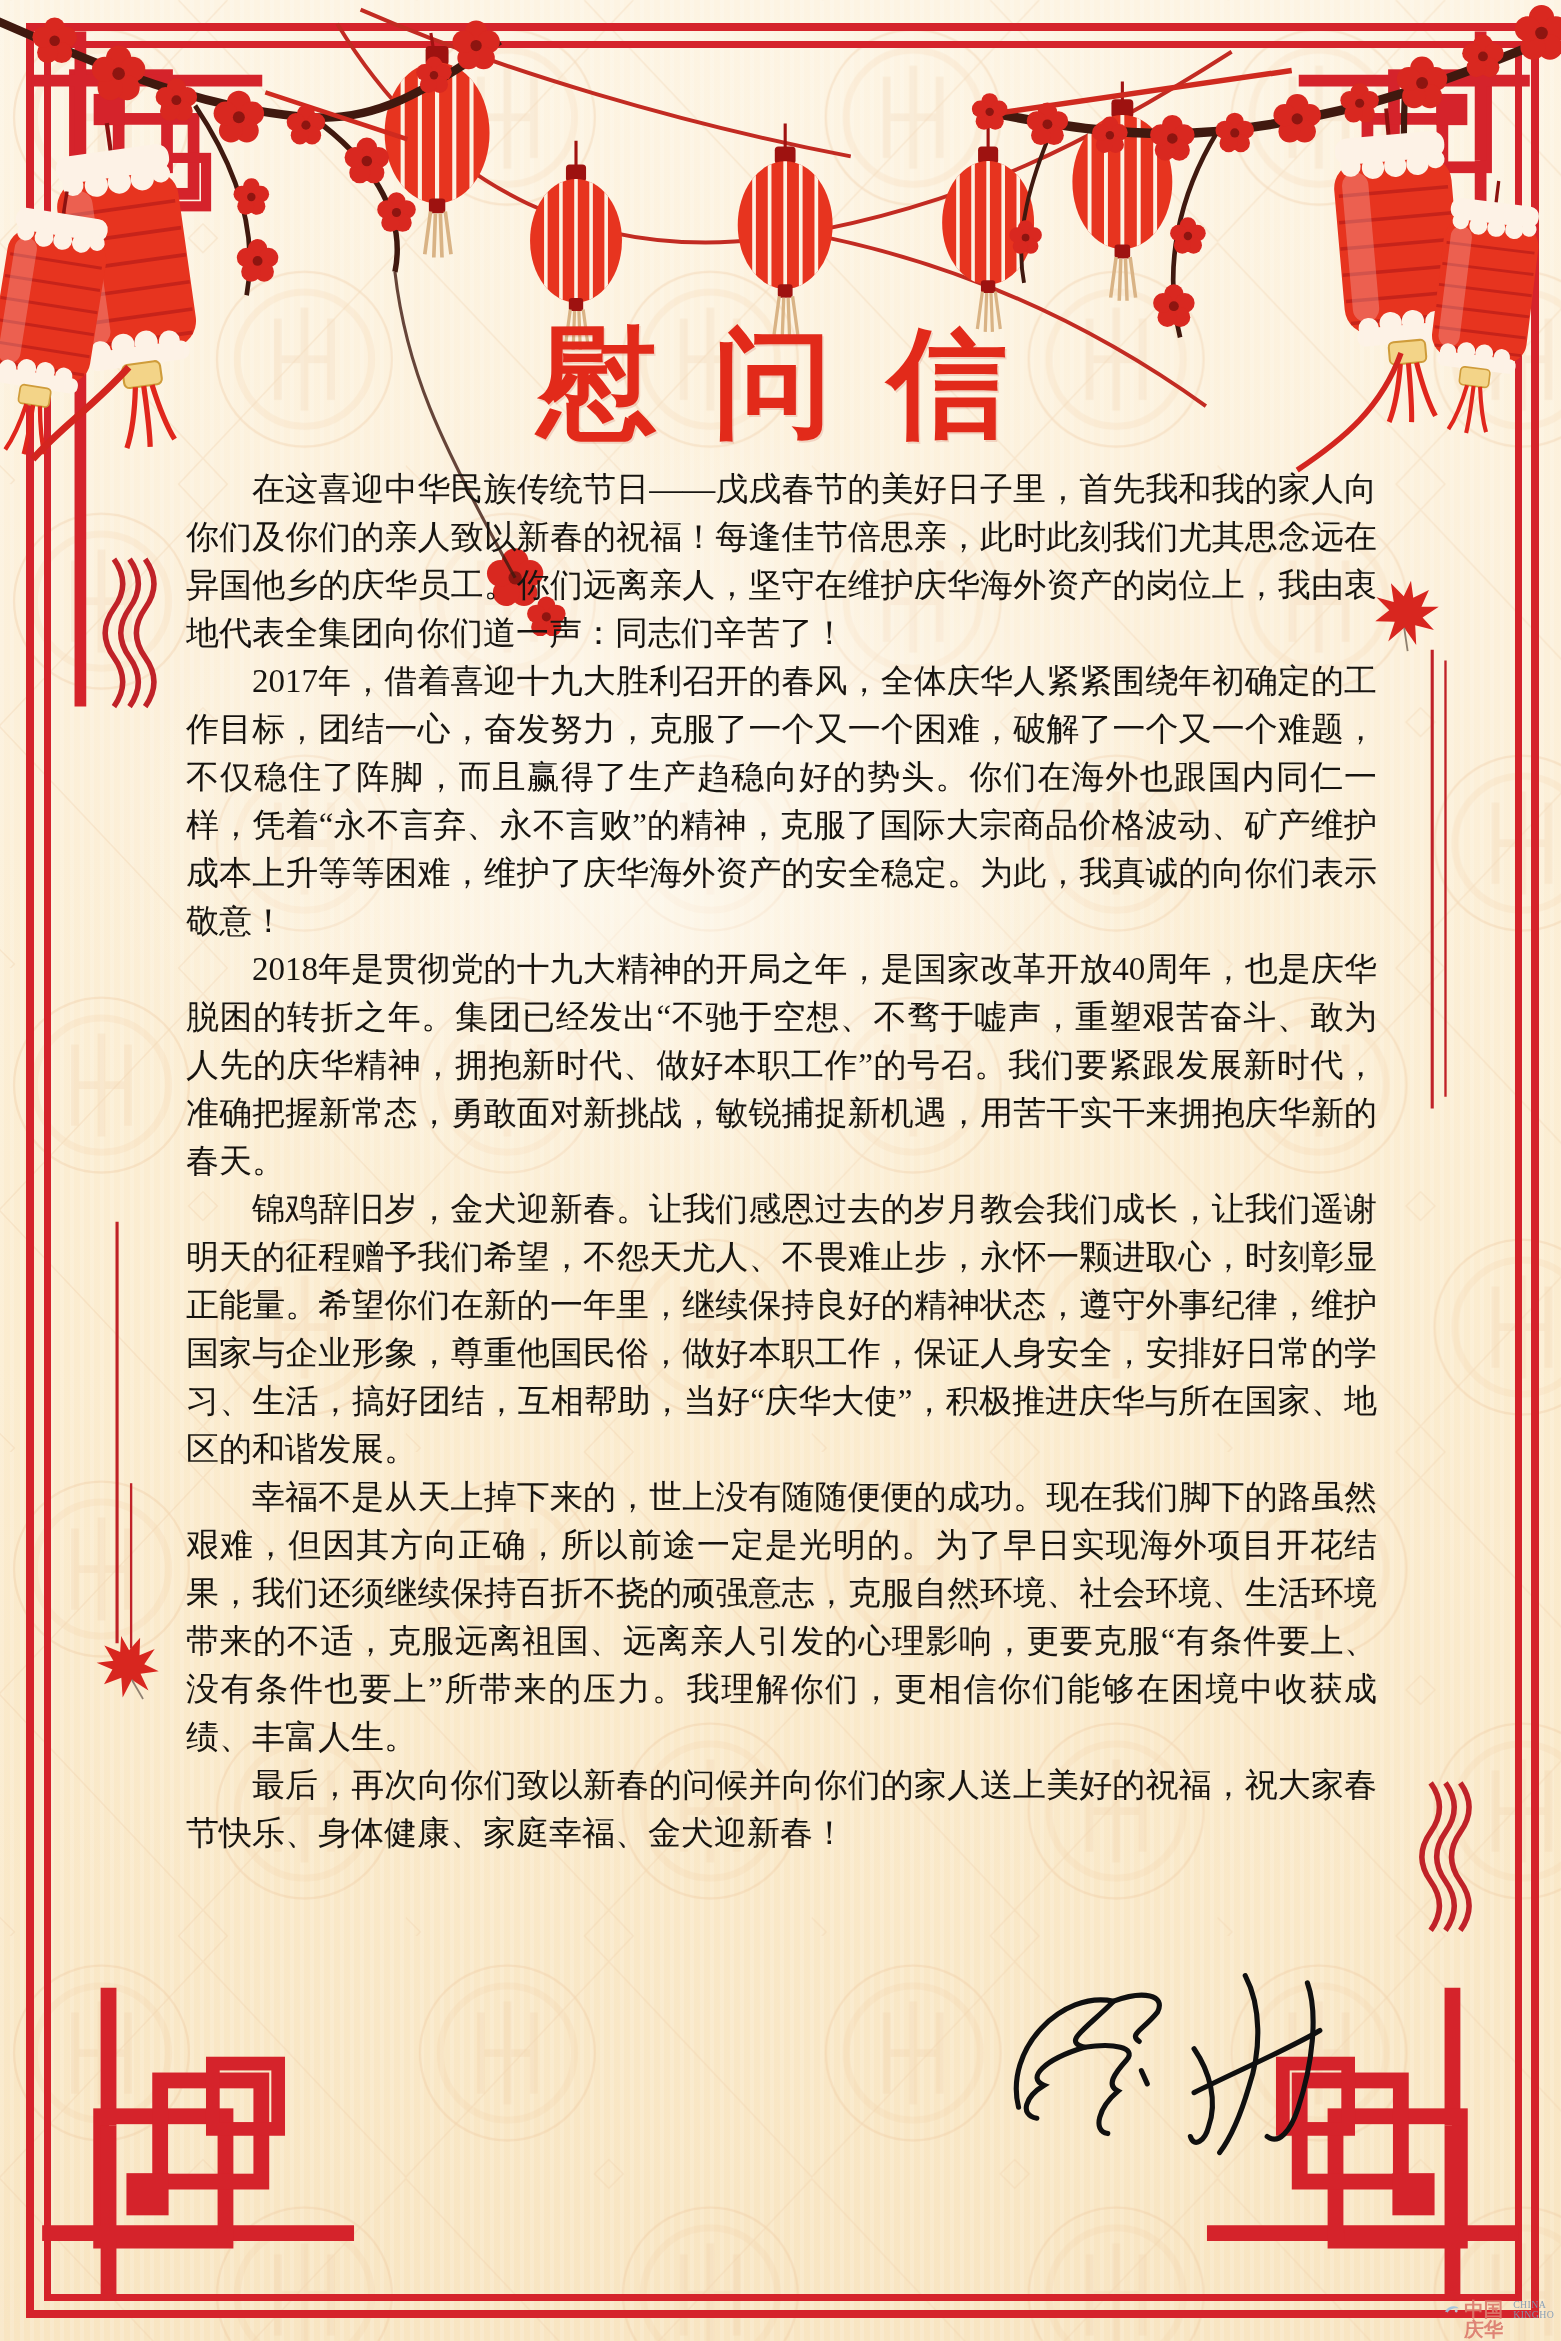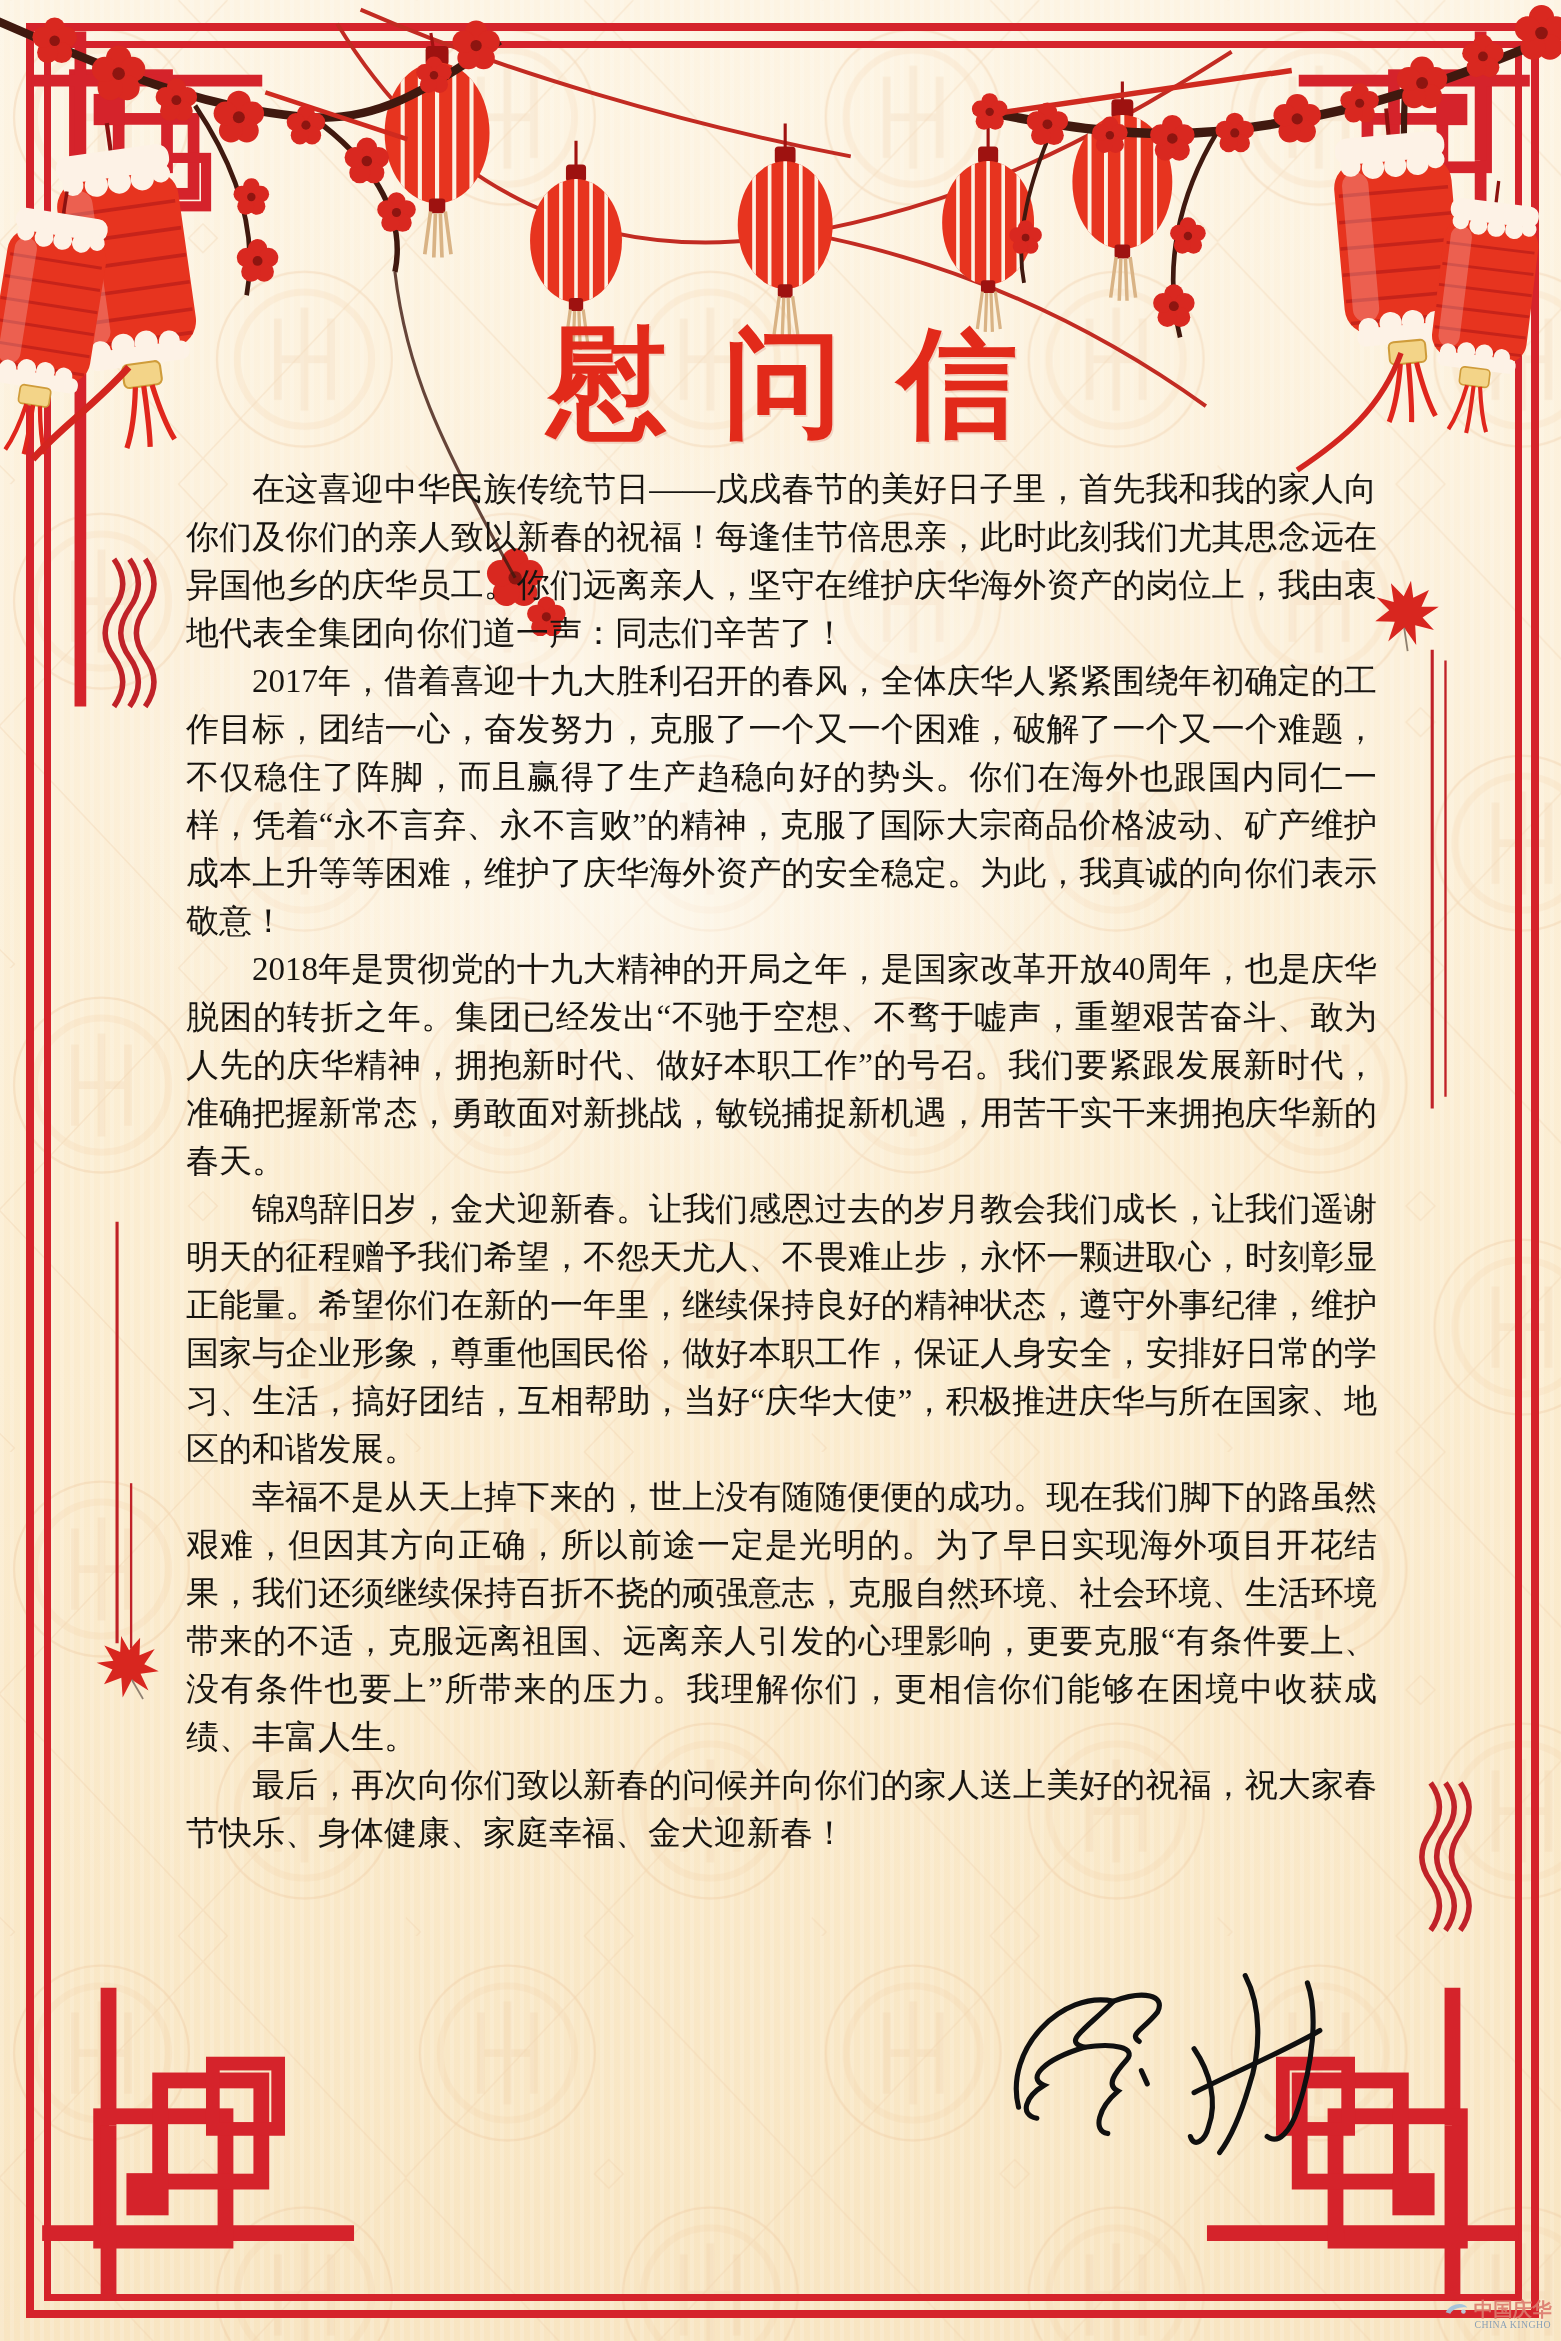--- a/index.html
+++ b/index.html
@@ -16,7 +16,7 @@
   .frame-outer{position:absolute;left:26px;top:23.4px;right:22px;bottom:24px;border:8.6px solid #d5232b;}
   .frame-inner{position:absolute;left:44px;top:41px;right:39px;bottom:41px;border:7.8px solid #d5232b;}
   .title{
-    position:absolute;top:304px;left:50%;transform:translateX(-50%);margin-left:30px;
+    position:absolute;top:304px;left:50%;transform:translateX(-50%);margin-left:20px;
     font-size:119px;font-weight:bold;color:#e22a1a;letter-spacing:56px;white-space:nowrap;
     text-shadow:1.6px 2.3px 0 rgba(180,30,10,.14);
   }

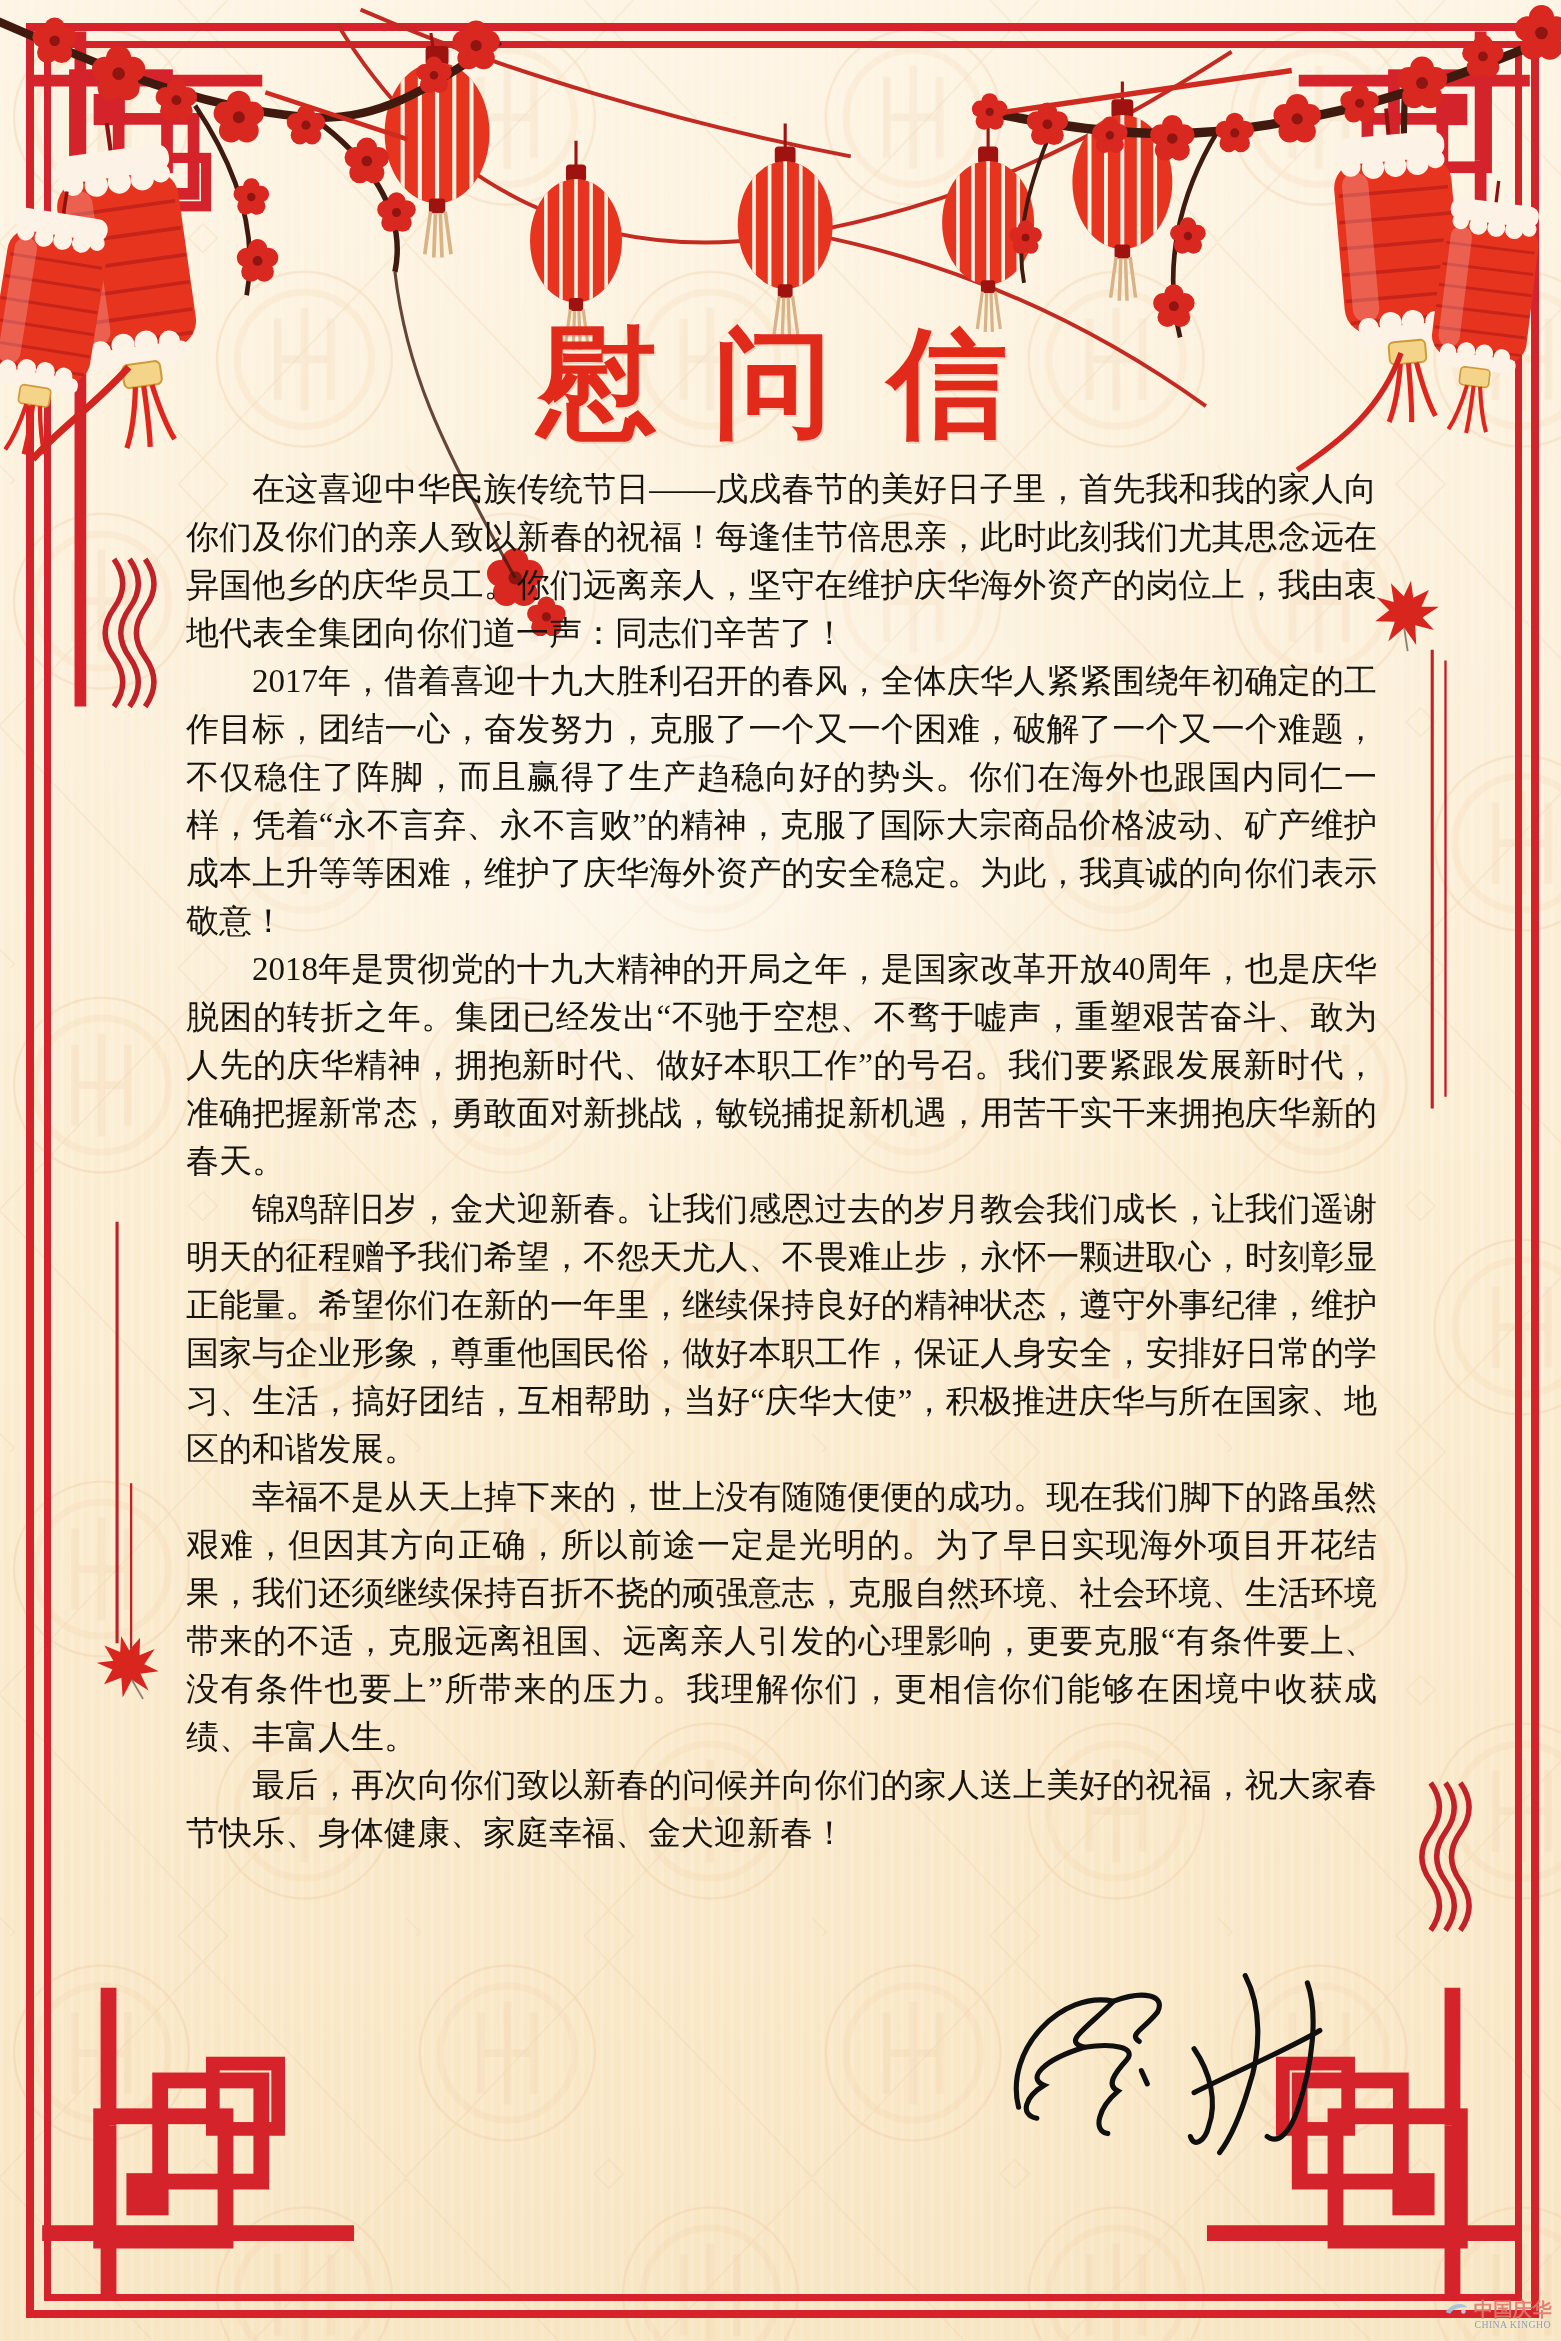--- a/index.html
+++ b/index.html
@@ -29,7 +29,7 @@
   .dateline{position:absolute;left:1004px;top:2175px;font-size:33px;color:#171410;letter-spacing:1.6px;}
   .signature{position:absolute;left:974px;top:1961px;width:367px;height:234px;}
   .watermark{position:absolute;left:1444px;top:2300px;display:flex;gap:4.7px;align-items:flex-start;opacity:.9;}
-  .wm-col{display:flex;flex-direction:column;line-height:1.05;align-items:center;}
+  .wm-col{display:flex;flex-direction:row;line-height:1.05;}
   .wm-cn{font-size:19.5px;color:#dc7a6d;font-weight:bold;}
   .wm-en{font-size:9.8px;color:#7f9ab5;letter-spacing:0.4px;}
 </style>

